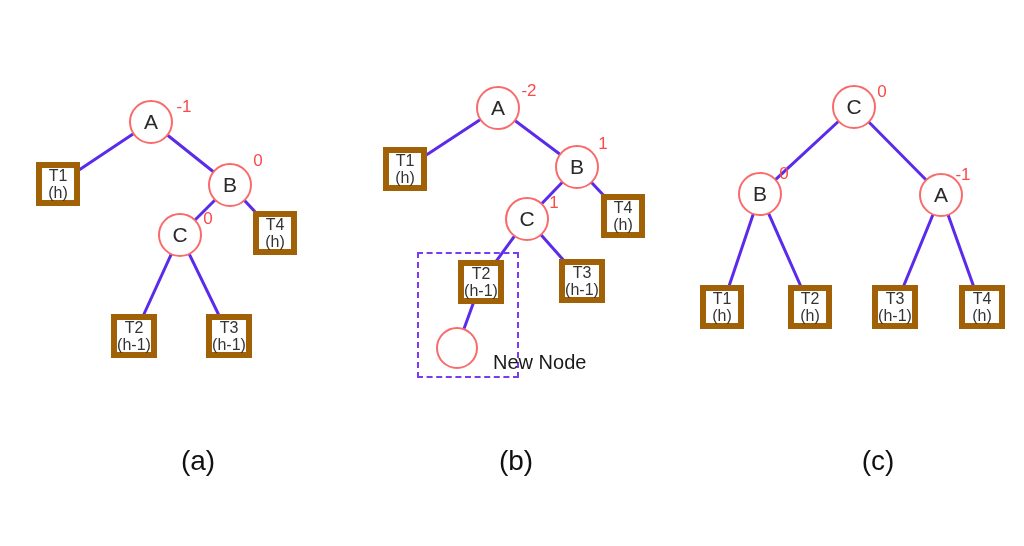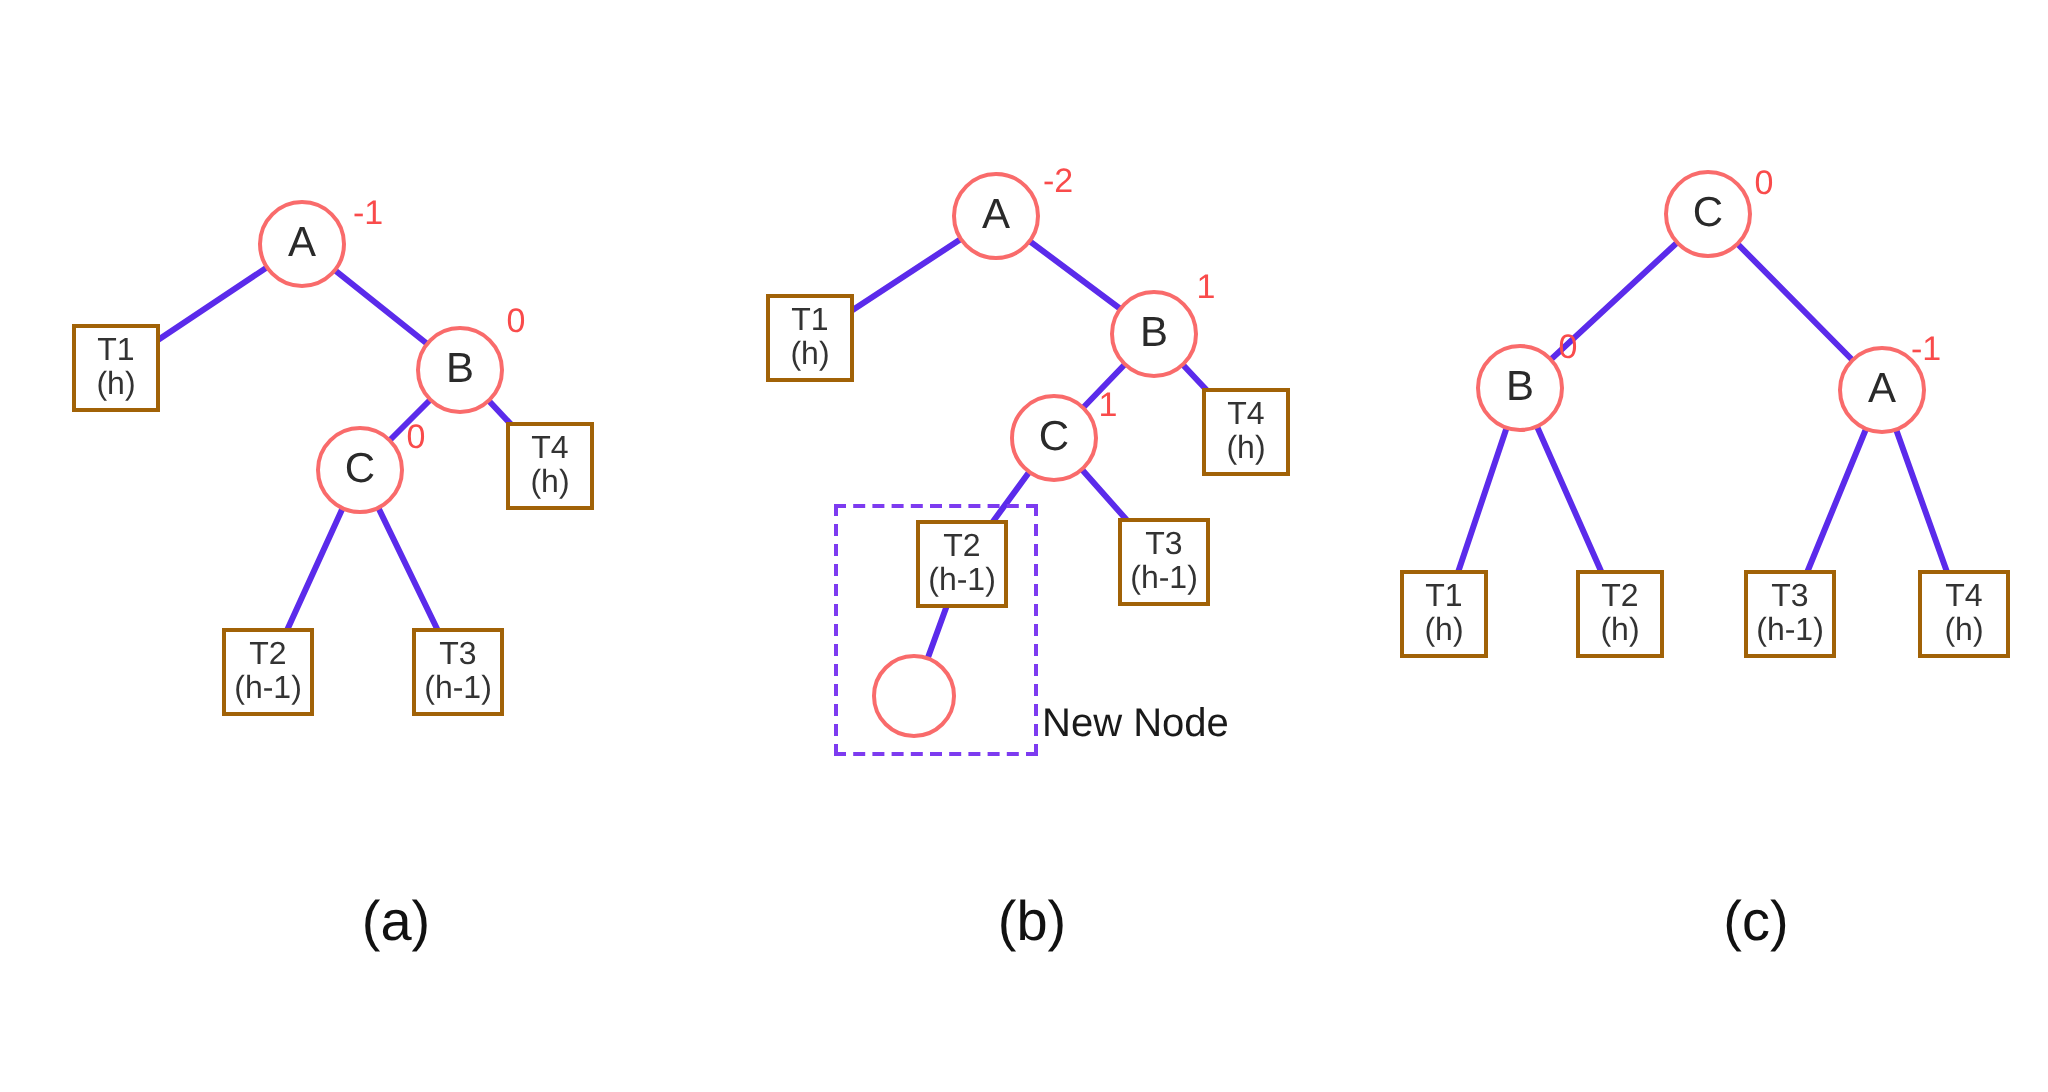--- a/index.html
+++ b/index.html
@@ -16,7 +16,7 @@
     font-size:21px;color:#2a2a2a;
   }
   .leaf{
-    position:absolute;height:44px;border:2px solid #a16207;background:#ffffff;
+    position:absolute;height:44px;border:6px solid #a16207;background:#ffffff;
     box-sizing:border-box;z-index:2;
     display:flex;flex-direction:column;align-items:center;justify-content:center;
     font-size:16px;line-height:17px;color:#333333;text-align:center;

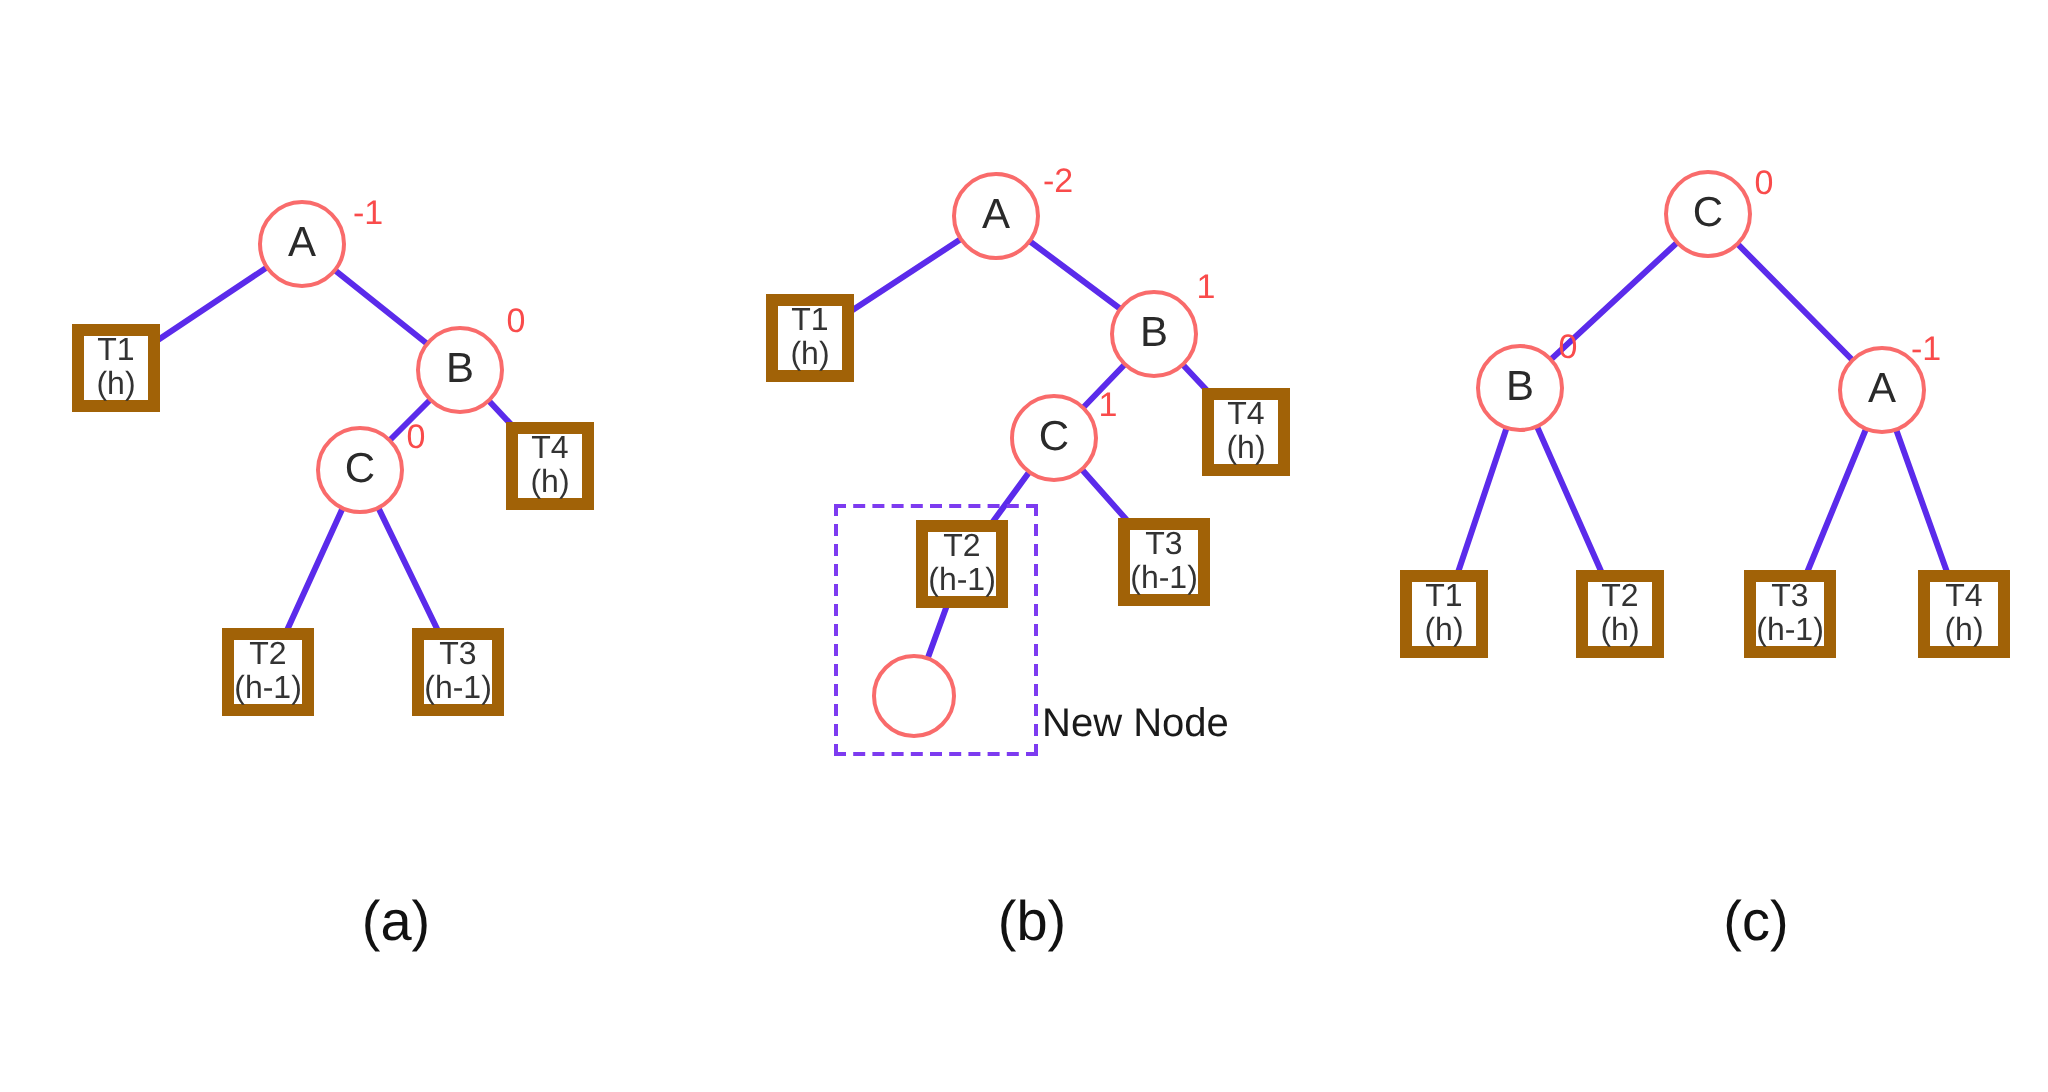--- a/index.html
+++ b/index.html
@@ -131,7 +131,7 @@
   <div class="node" style="left:436px;top:327px;width:42px;height:42px">
       <span></span>
     </div>
-  <div class="annotation" style="left:521px;top:351px">New Node</div>
+  <div class="annotation" style="left:493px;top:351px">New Node</div>
 
   <div class="node" style="left:832px;top:85px">
       <span>C</span>

